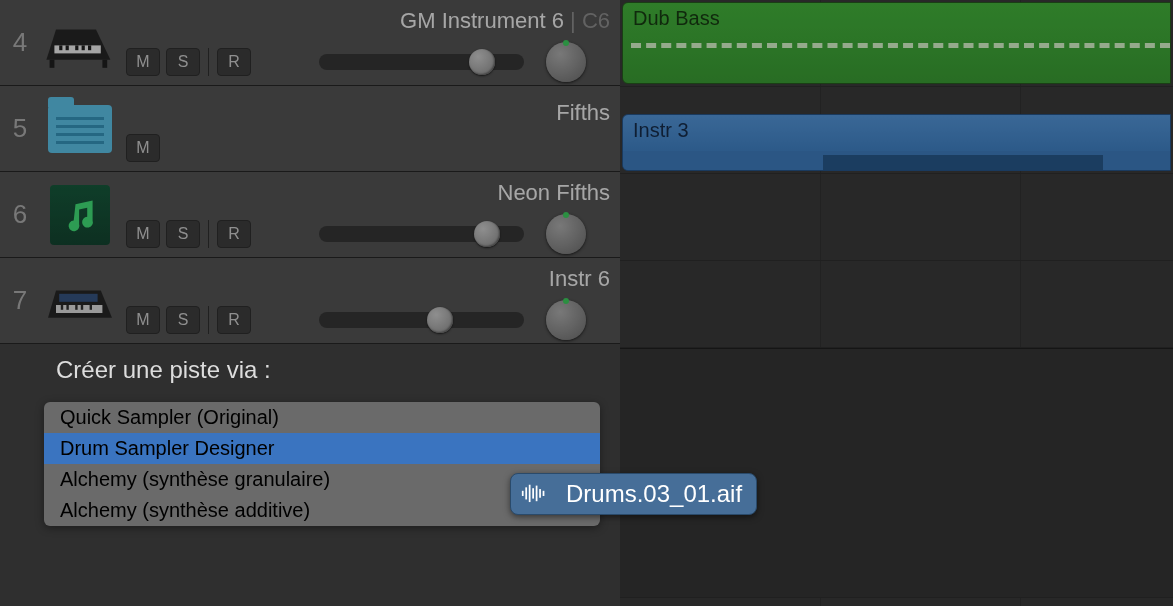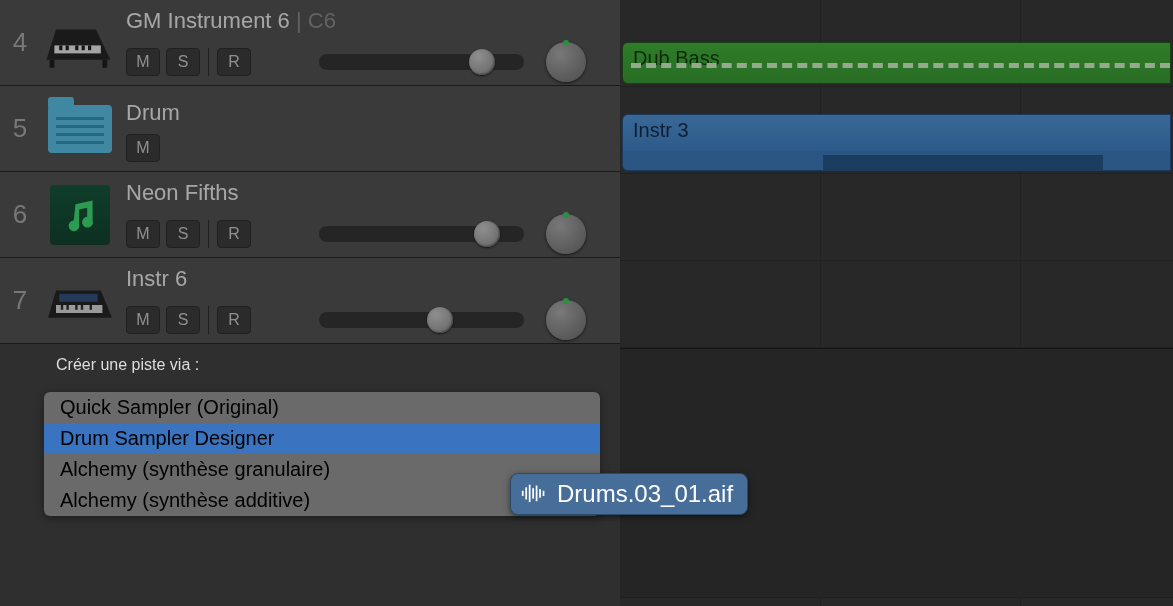--- a/index.html
+++ b/index.html
@@ -30,7 +30,7 @@
       width: 80px; height: 80px;
       display: flex; align-items: center; justify-content: center;
     }
-    .track-main { flex: 1; padding: 6px 10px 2px 6px; }
+    .track-main { flex: 1; padding: 6px 10px 2px 6px; text-align: right; }
     .track-name {
       font-size: 22px; color: #f0f0f0;
       margin-bottom: 8px;

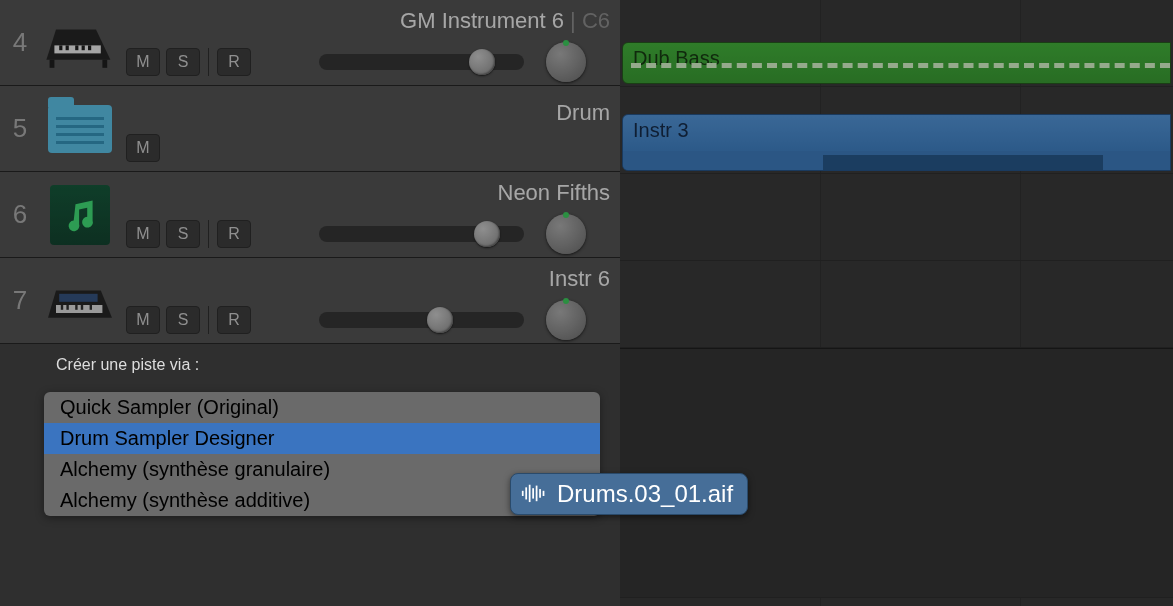--- a/index.html
+++ b/index.html
@@ -97,7 +97,6 @@
       background: linear-gradient(#39b030, #2f9828);
       color: #0a3005;
       border: 1px solid #1a5012;
-      margin-top: 40px;
     }
     .clip-green::after {
       content: '';

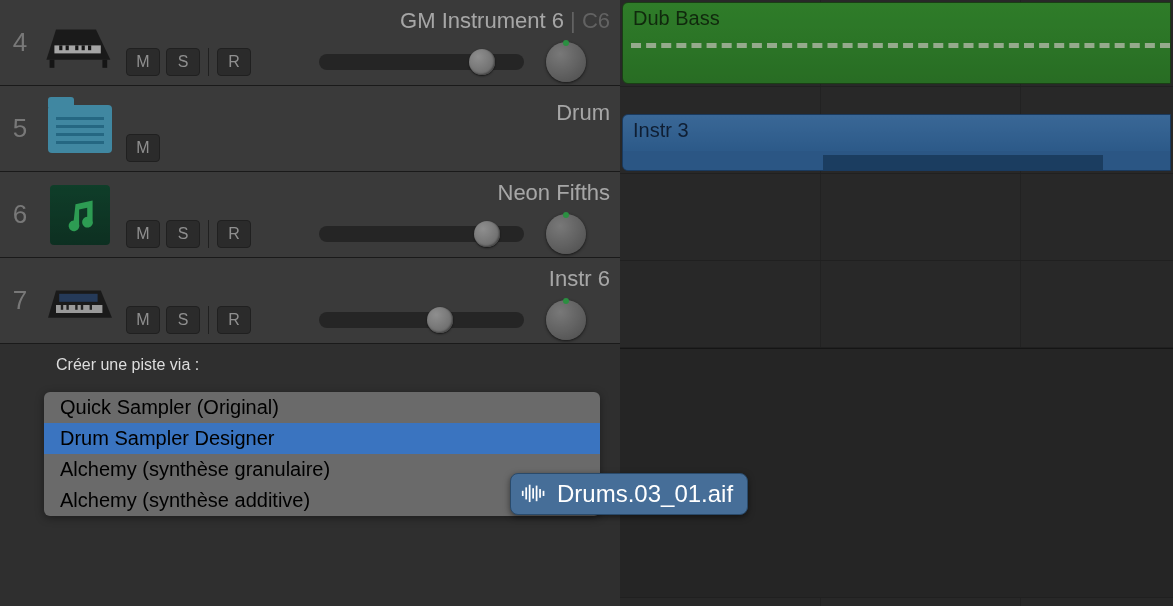--- a/index.html
+++ b/index.html
@@ -258,7 +258,7 @@
       </div>
       <div class="track-main">
         <div class="track-name">
-          <span>Drum</span>
+          <span>Fifths</span>
         </div>
         <div class="track-controls">
           <div class="msr">

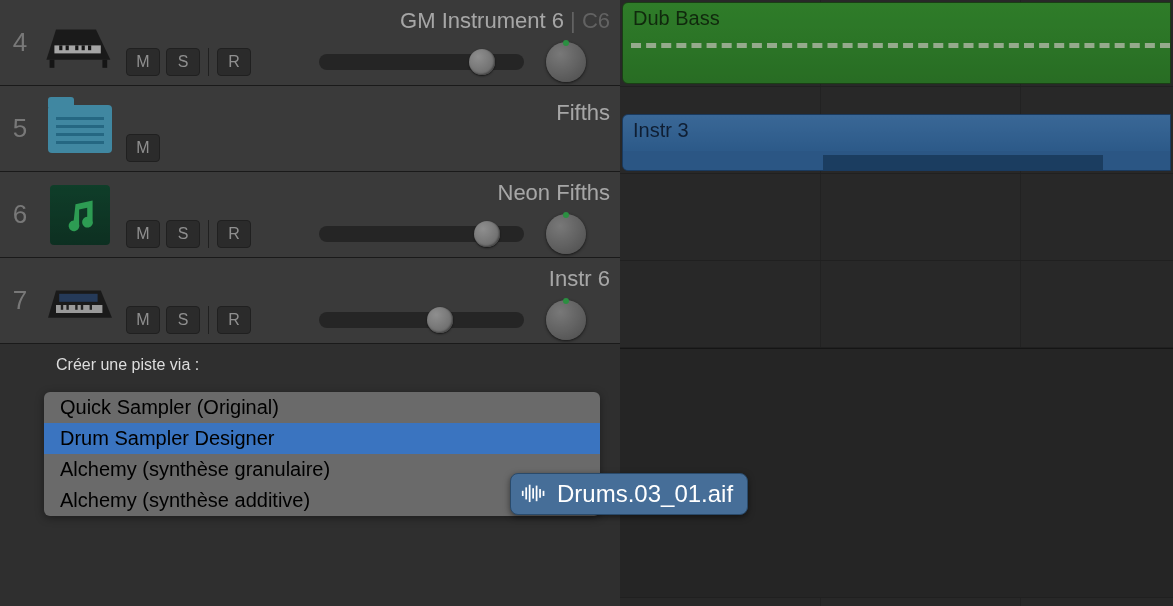--- a/index.html
+++ b/index.html
@@ -136,7 +136,7 @@
       z-index: 5;
     }
     .create-title {
-      font-size: 16px; color: #ddd;
+      font-size: 24px; color: #ddd;
       padding: 10px 12px;
     }
     .menu {

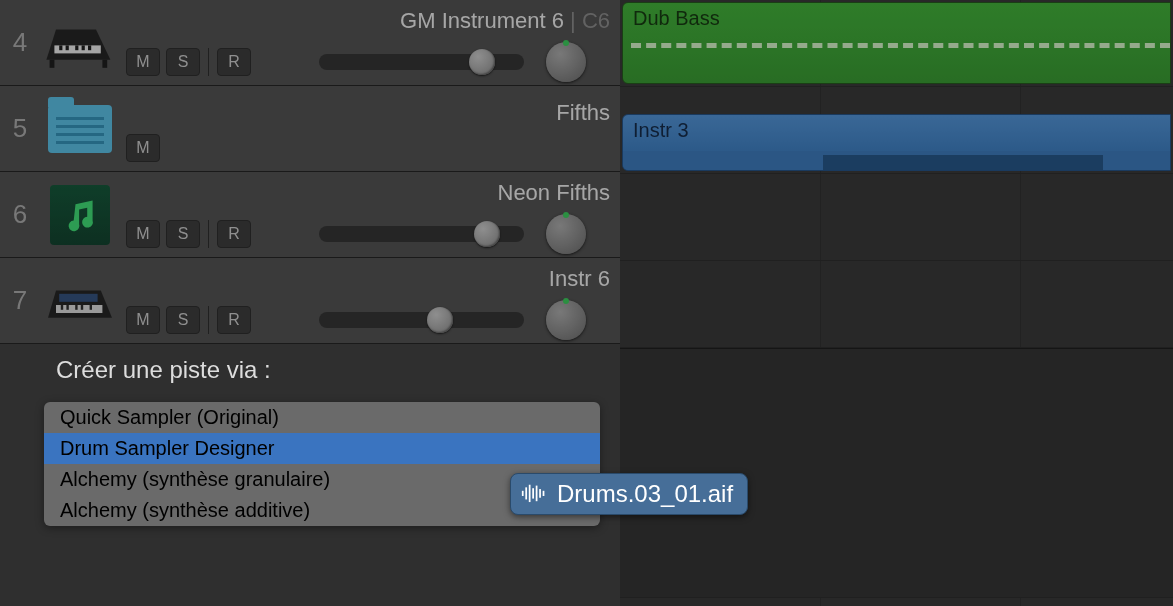--- a/index.html
+++ b/index.html
@@ -163,7 +163,7 @@
       border: 1px solid #2a4a6a;
       border-radius: 8px;
       padding: 6px 14px 6px 10px;
-      display: flex; align-items: center; gap: 10px;
+      display: flex; align-items: center; gap: 19px;
       box-shadow: 0 2px 6px rgba(0,0,0,0.5);
       z-index: 10;
     }

